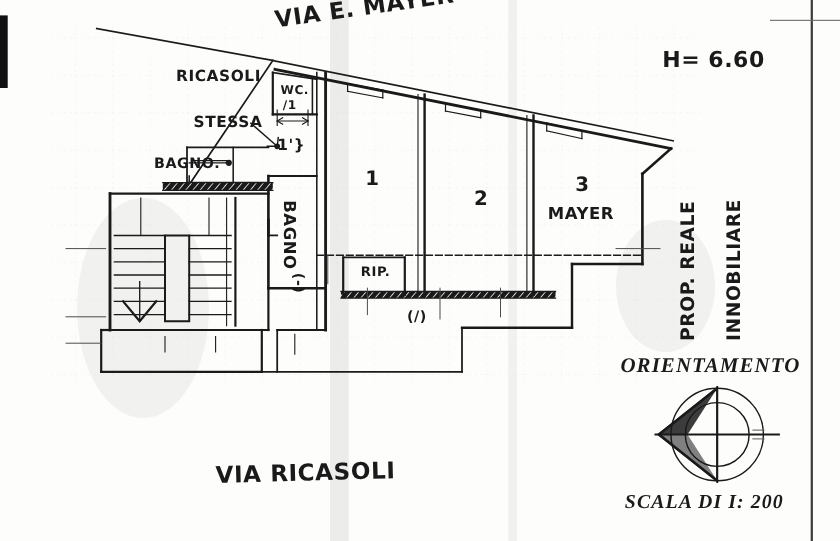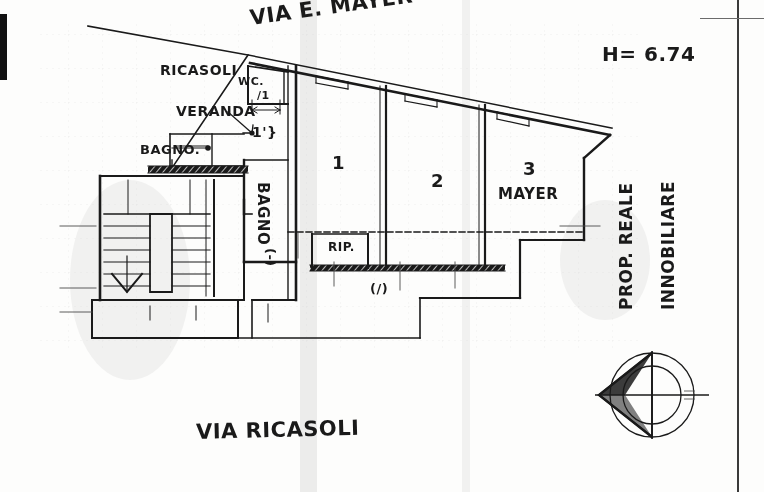--- a/index.html
+++ b/index.html
@@ -279,7 +279,7 @@
 
   <div class="lbl hand" style="left:370px; top:281px; font-size:13px;">(/)</div>
 
-  <div class="lbl hand" style="left:602px; top:42px; font-size:20px;">H= 6.74</div>
+  <div class="lbl hand" style="left:602px; top:42px; font-size:20px;">H= 6.60</div>
 
   <div class="lbl hand rot90" style="left:616px; top:310px; font-size:17px;">PROP. REALE</div>
 

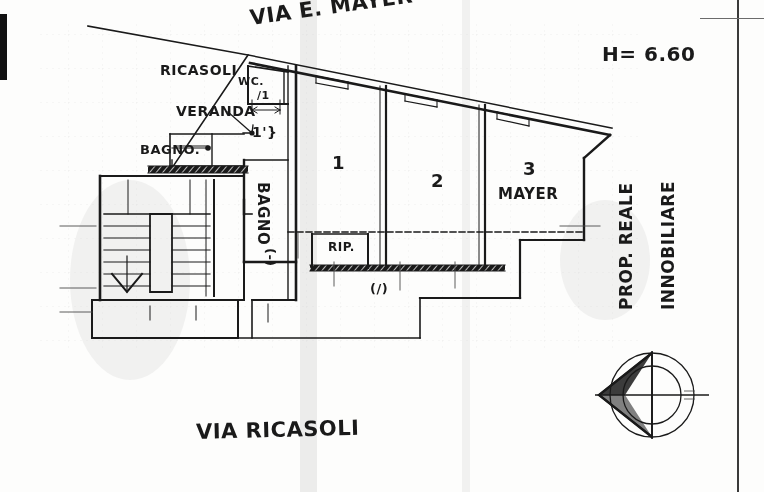--- a/index.html
+++ b/index.html
@@ -253,7 +253,7 @@
 
   <div class="lbl hand" style="left:160px; top:62px; font-size:14px;">RICASOLI</div>
 
-  <div class="lbl hand" style="left:238px; top:75px; font-size:11px;text-align:right;">WC.</div>
+  <div class="lbl hand" style="left:255px; top:75px; font-size:11px;text-align:right;">WC.</div>
 
   <div class="lbl hand" style="left:257px; top:89px; font-size:11px;">/1</div>
 

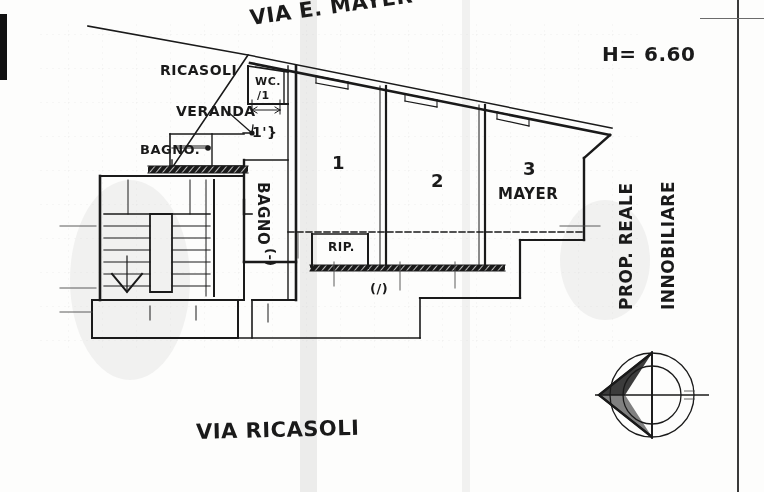--- a/index.html
+++ b/index.html
@@ -257,7 +257,7 @@
 
   <div class="lbl hand" style="left:257px; top:89px; font-size:11px;">/1</div>
 
-  <div class="lbl hand" style="left:176px; top:103px; font-size:14px;">VERANDA</div>
+  <div class="lbl hand" style="left:176px; top:103px; font-size:14px;">STESSA</div>
 
   <div class="lbl hand" style="left:140px; top:142px; font-size:13px;">BAGNO.</div>
 

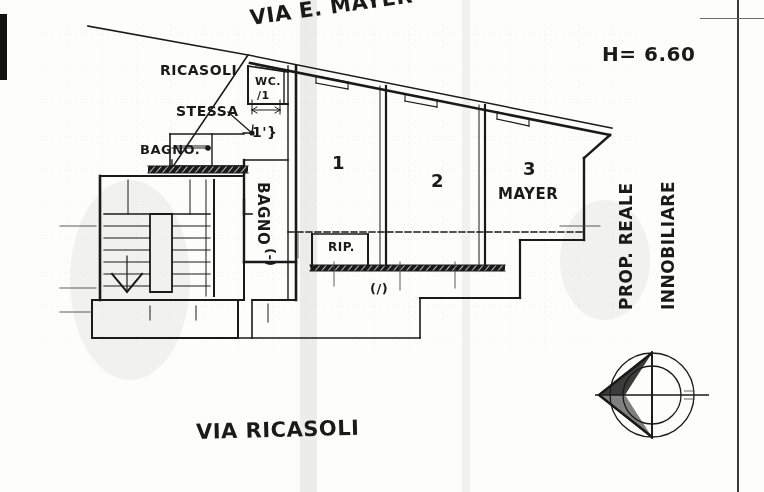--- a/index.html
+++ b/index.html
@@ -286,6 +286,7 @@
   <div class="lbl hand rot90" style="left:658px; top:310px; font-size:17px;">INNOBILIARE</div>
 
 
+  <div class="printed" style="position:absolute; left:564px; top:322px; font-size:19px;">ORIENTAMENTO</div>
 
   <svg style="position:absolute; left:585px; top:348px; width:135px; height:95px;" viewBox="0 0 135 95">
     <g fill="none" stroke="#1a1a1a">

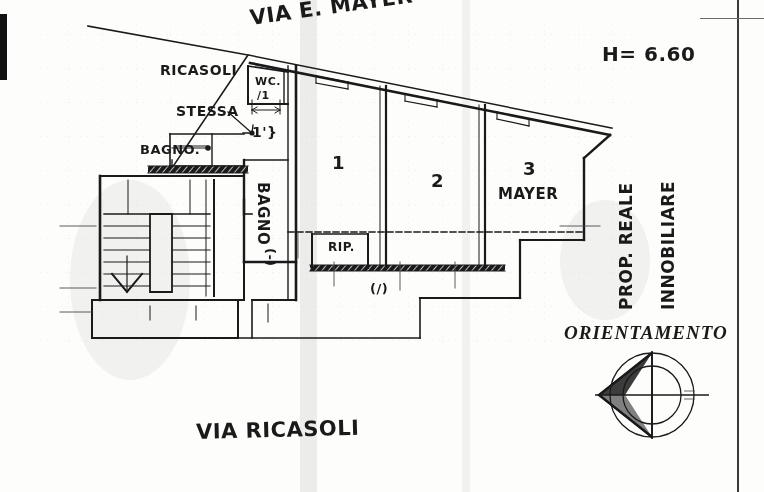--- a/index.html
+++ b/index.html
@@ -306,6 +306,7 @@
     </g>
   </svg>
 
+  <div class="printed" style="position:absolute; left:568px; top:446px; font-size:18px;">SCALA DI I: 200</div>
 
 </div>
 

